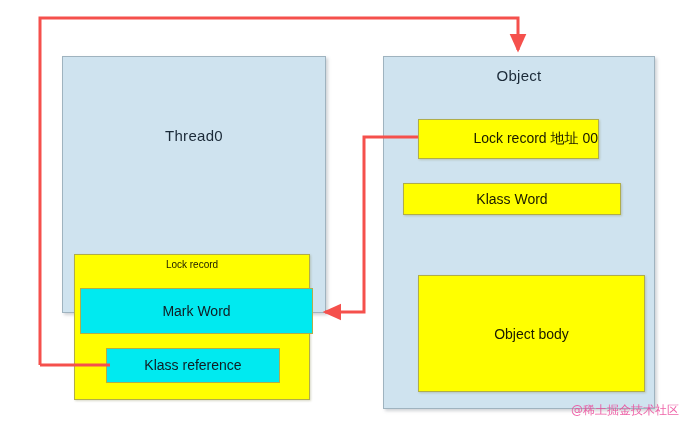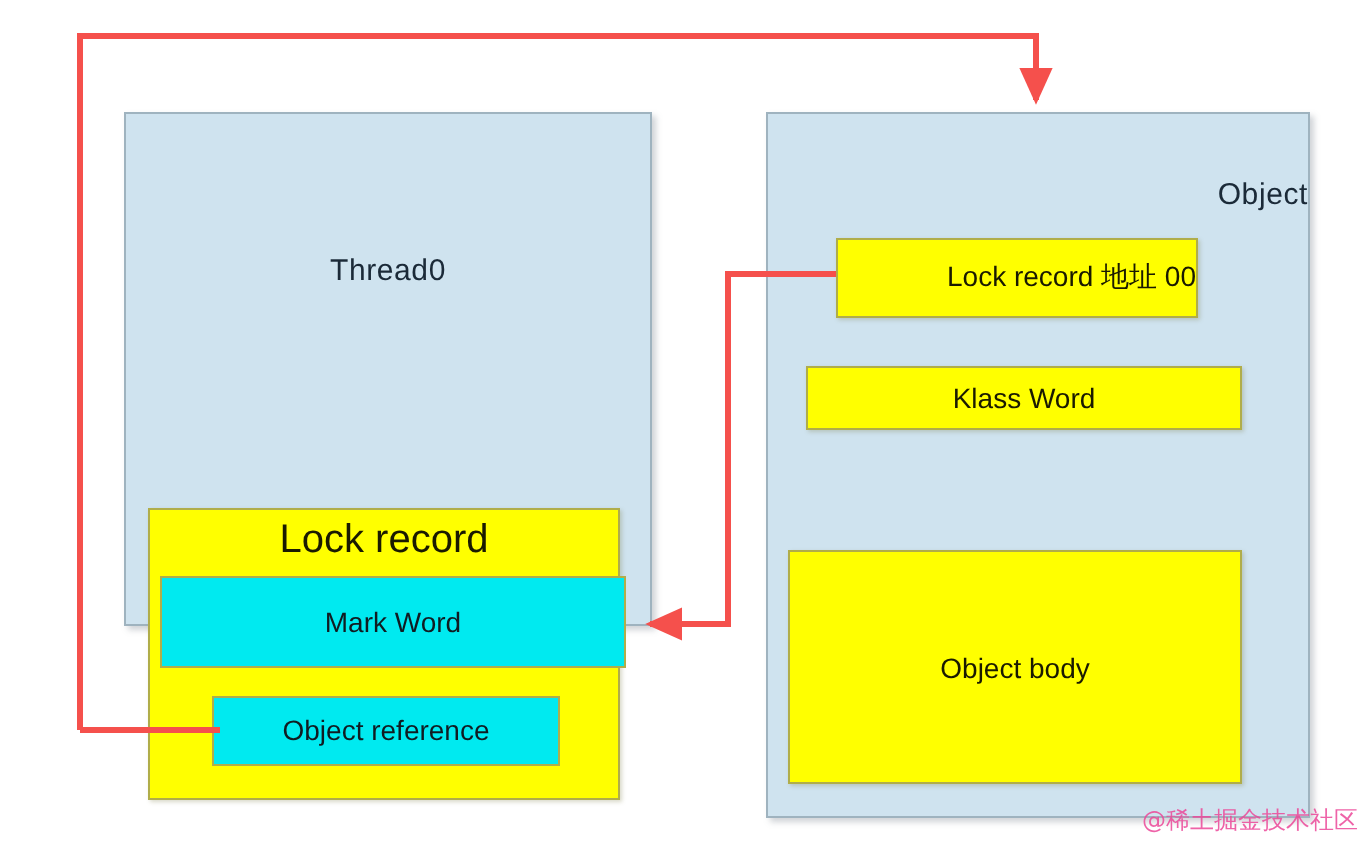--- a/index.html
+++ b/index.html
@@ -122,7 +122,7 @@
   </div>
 
   <div class="panel" id="object-panel" style="left:383px; top:56px; width:272px; height:353px;">
-    <div class="panel-title" style="top:32px;text-align:right;">Object</div>
+    <div class="panel-title" style="top:10px;">Object</div>
   </div>
 
   <div class="ybox" id="object-row-0" style="left:418px; top:119px; width:181px; height:40px; justify-content:flex-end; padding-left:6px;">

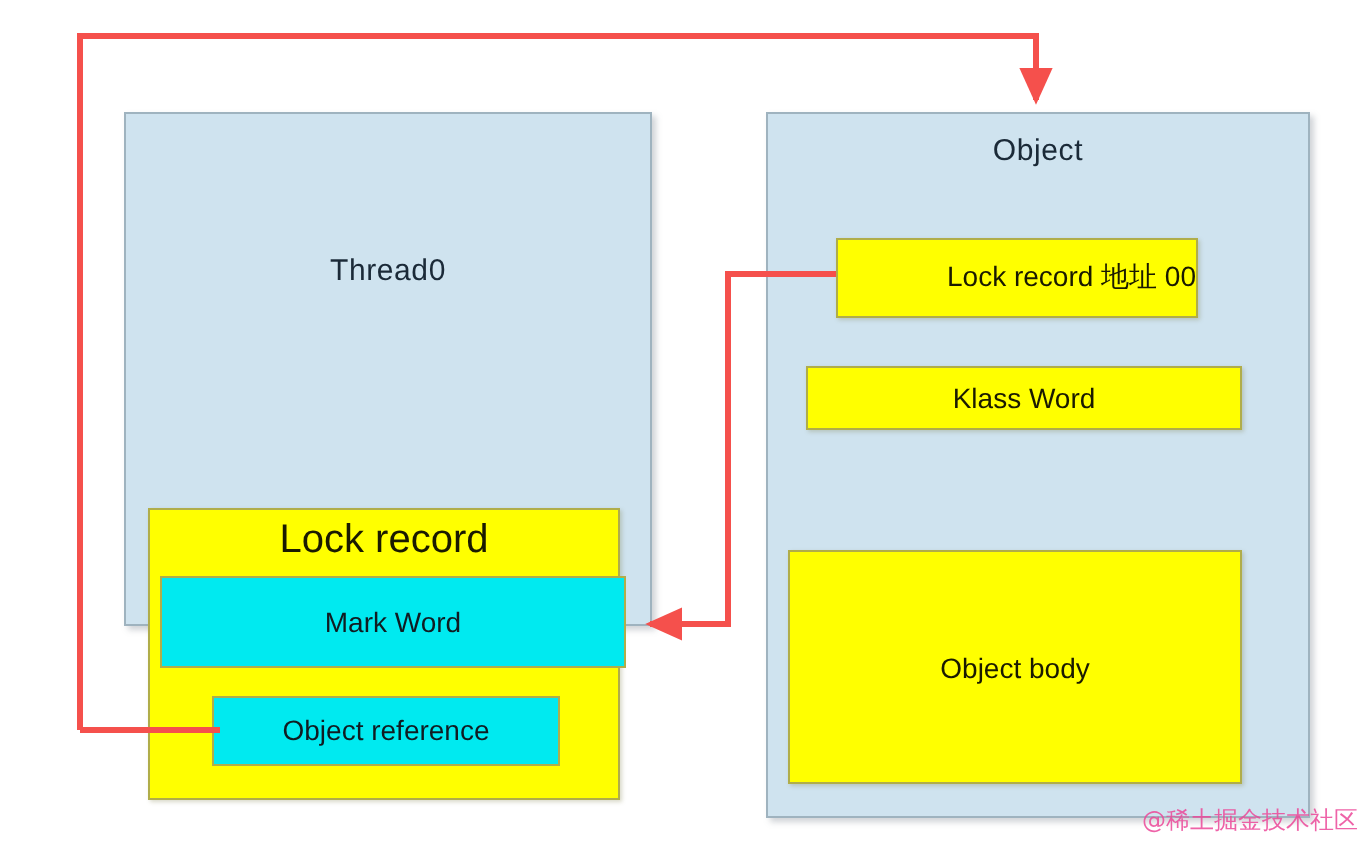--- a/index.html
+++ b/index.html
@@ -74,7 +74,7 @@
     left: 0;
     right: 0;
     text-align: center;
-    font-size: 20px;
+    font-size: 10px;
     color: #1a1a00;
   }
 

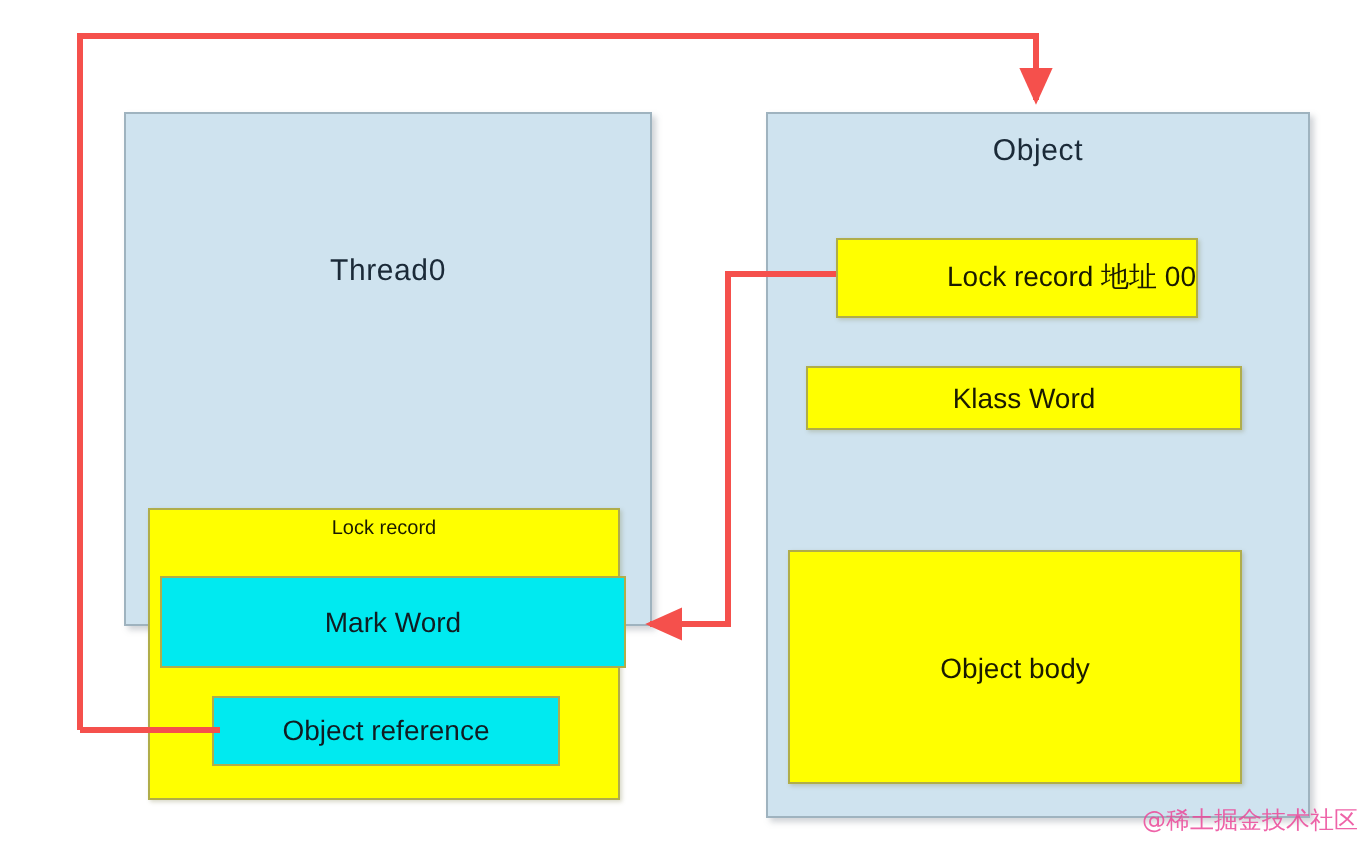--- a/index.html
+++ b/index.html
@@ -133,7 +133,7 @@
     <span>Klass Word</span>
   </div>
 
-  <div class="ybox" id="object-row-2" style="left:394px; top:275px; width:227px; height:117px;">
+  <div class="ybox" id="object-row-2" style="left:418px; top:275px; width:227px; height:117px;">
     <span>Object body</span>
   </div>
 

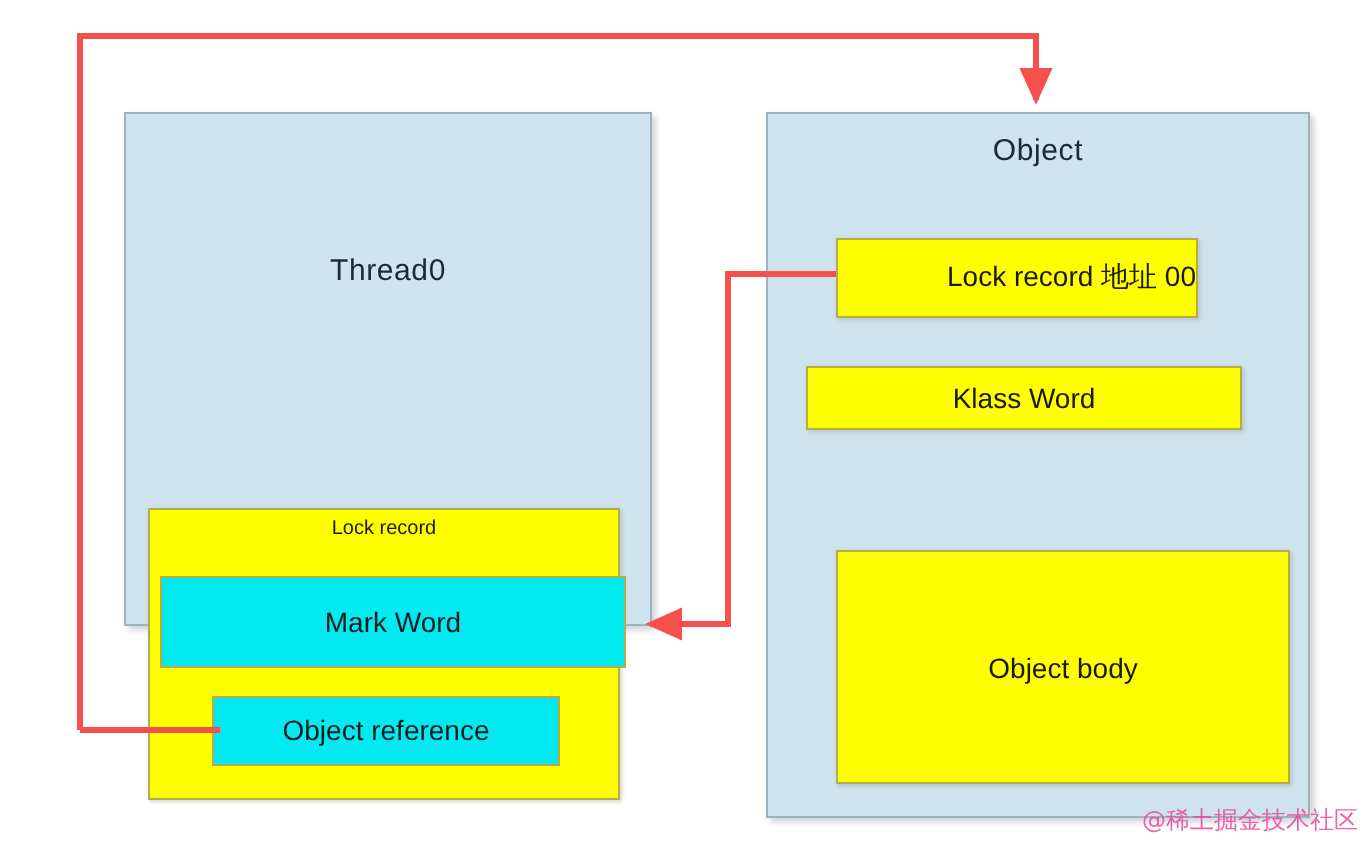--- a/index.html
+++ b/index.html
@@ -118,7 +118,7 @@
   </div>
 
   <div class="cbox" id="object-reference-box" style="left:106px; top:348px; width:174px; height:35px;">
-    <span>Object reference</span>
+    <span>Klass reference</span>
   </div>
 
   <div class="panel" id="object-panel" style="left:383px; top:56px; width:272px; height:353px;">

